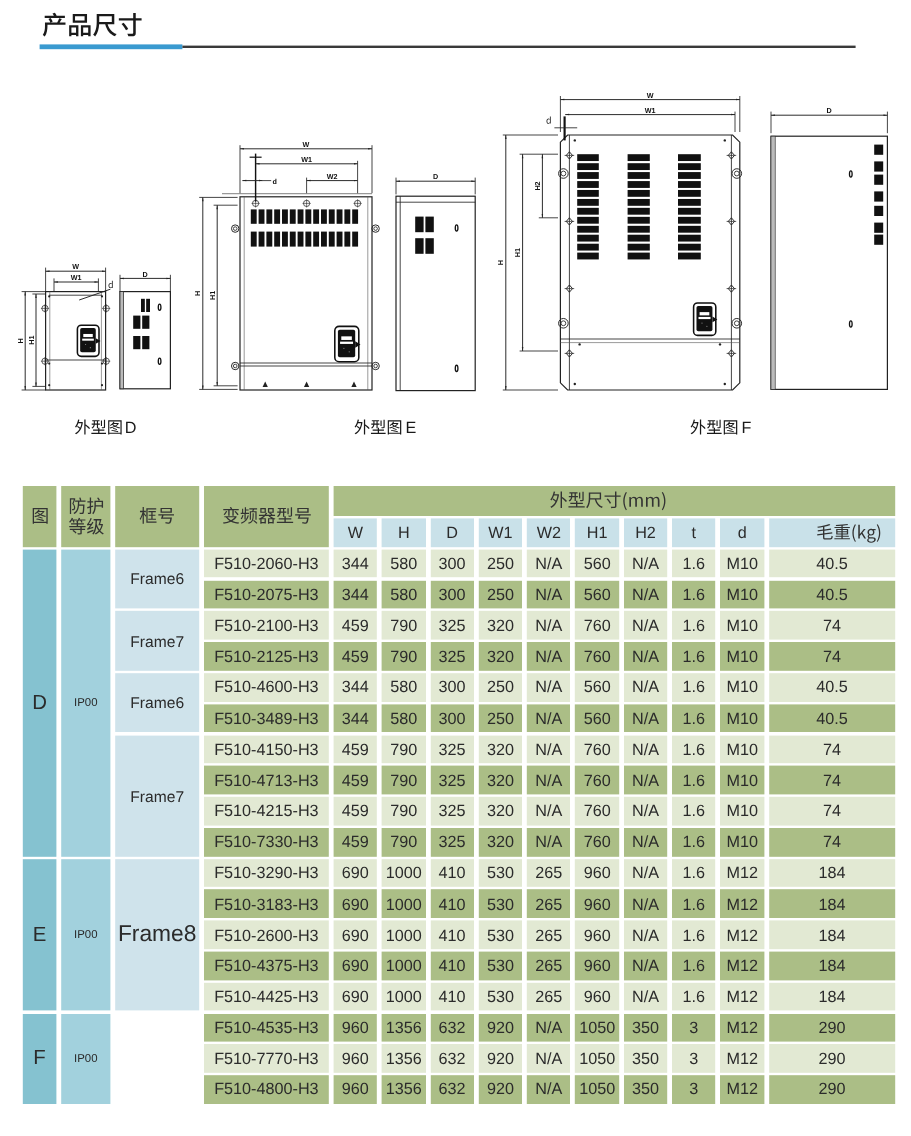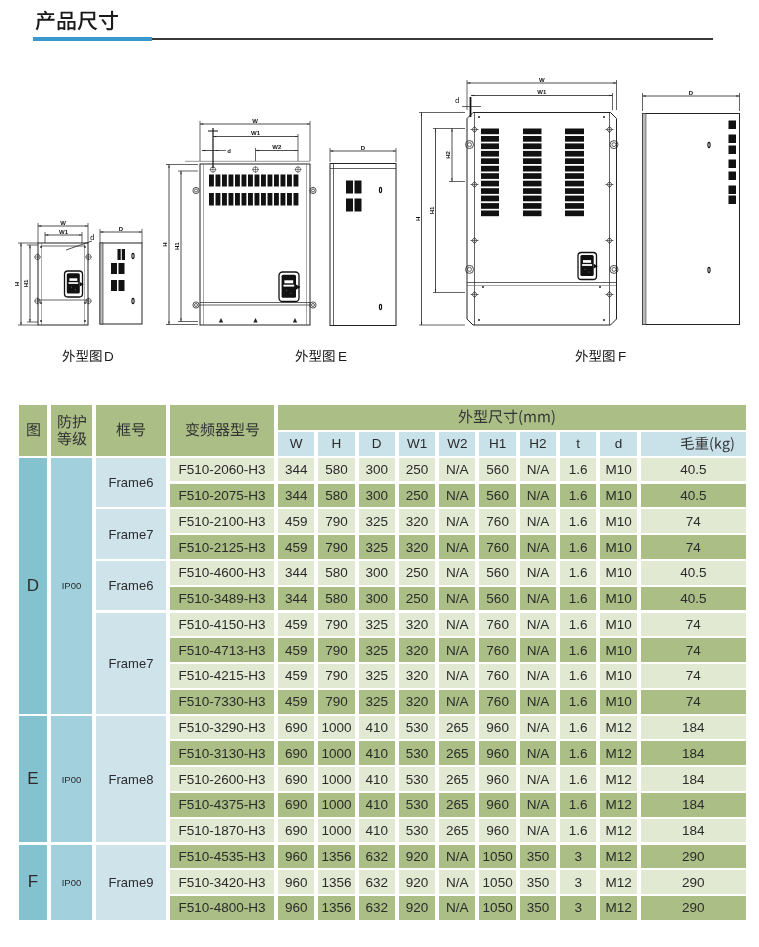--- a/index.html
+++ b/index.html
@@ -747,7 +747,7 @@
 <div class="l" style="grid-row:13;grid-column:13">M12</div>
 <div class="l" style="grid-row:13;grid-column:14">184</div>
 
-<div class="g" style="grid-row:14;grid-column:4">F510-3130-H3</div>
+<div class="g" style="grid-row:14;grid-column:4">F510-3183-H3</div>
 <div class="g" style="grid-row:14;grid-column:5">690</div>
 <div class="g" style="grid-row:14;grid-column:6">1000</div>
 <div class="g" style="grid-row:14;grid-column:7">410</div>

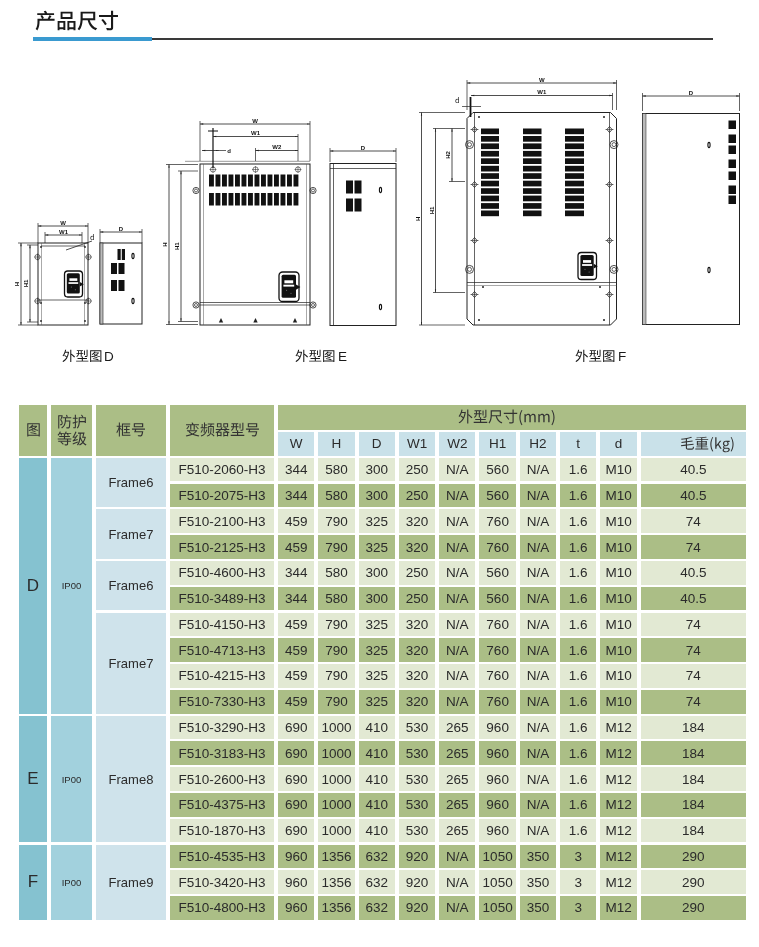--- a/index.html
+++ b/index.html
@@ -611,7 +611,7 @@
 
 <div class="tF" style="grid-row:9/span 4;grid-column:3;font-size:13px">Frame7</div>
 
-<div class="tF" style="grid-row:13/span 5;grid-column:3;font-size:13px">Frame8</div>
+<div class="tF" style="grid-row:13/span 5;grid-column:3;font-size:19px">Frame8</div>
 
 <div class="tF" style="grid-row:18/span 3;grid-column:3;font-size:13px">Frame9</div>
 

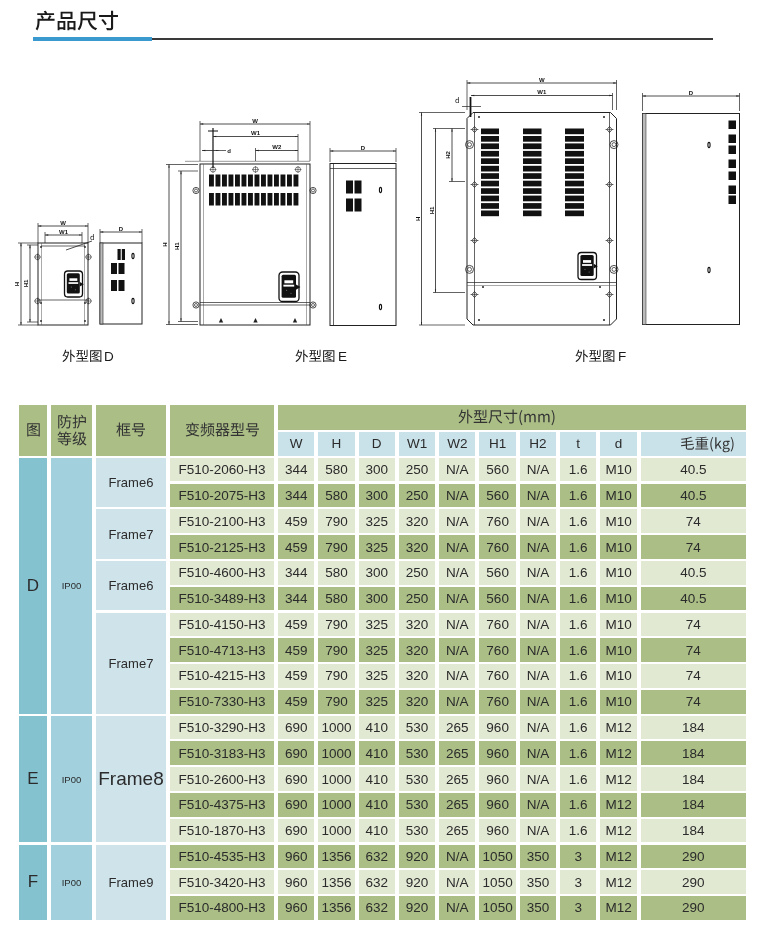--- a/index.html
+++ b/index.html
@@ -783,7 +783,7 @@
 <div class="g" style="grid-row:16;grid-column:13">M12</div>
 <div class="g" style="grid-row:16;grid-column:14">184</div>
 
-<div class="l" style="grid-row:17;grid-column:4">F510-1870-H3</div>
+<div class="l" style="grid-row:17;grid-column:4">F510-4425-H3</div>
 <div class="l" style="grid-row:17;grid-column:5">690</div>
 <div class="l" style="grid-row:17;grid-column:6">1000</div>
 <div class="l" style="grid-row:17;grid-column:7">410</div>

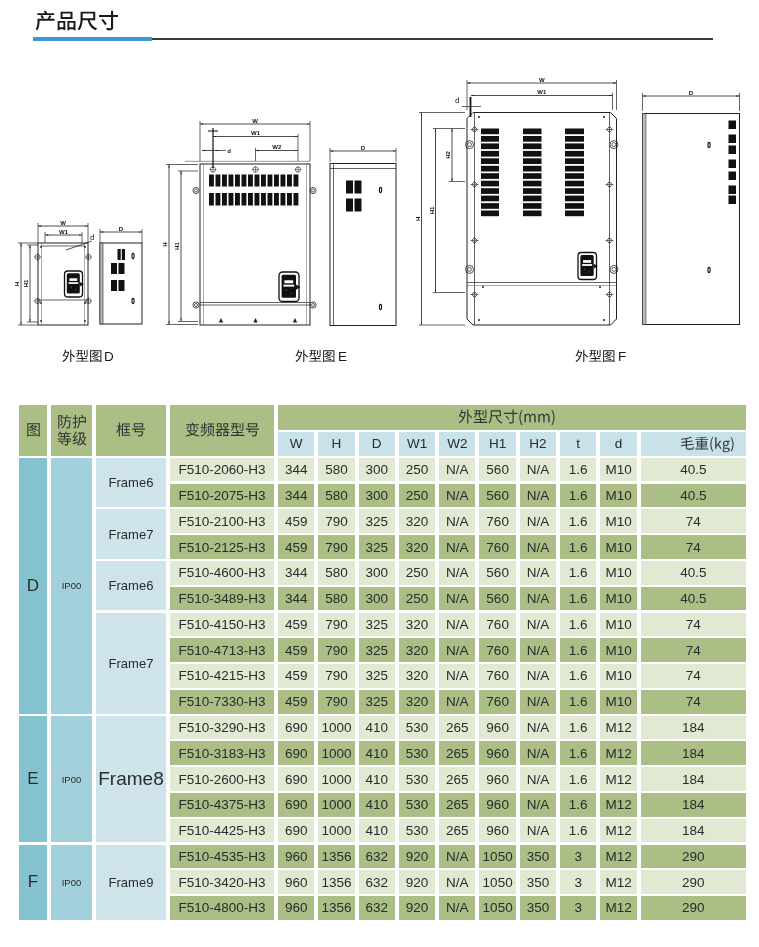--- a/index.html
+++ b/index.html
@@ -613,7 +613,6 @@
 
 <div class="tF" style="grid-row:13/span 5;grid-column:3;font-size:19px">Frame8</div>
 
-<div class="tF" style="grid-row:18/span 3;grid-column:3;font-size:13px">Frame9</div>
 
 <div class="l" style="grid-row:3;grid-column:4">F510-2060-H3</div>
 <div class="l" style="grid-row:3;grid-column:5">344</div>

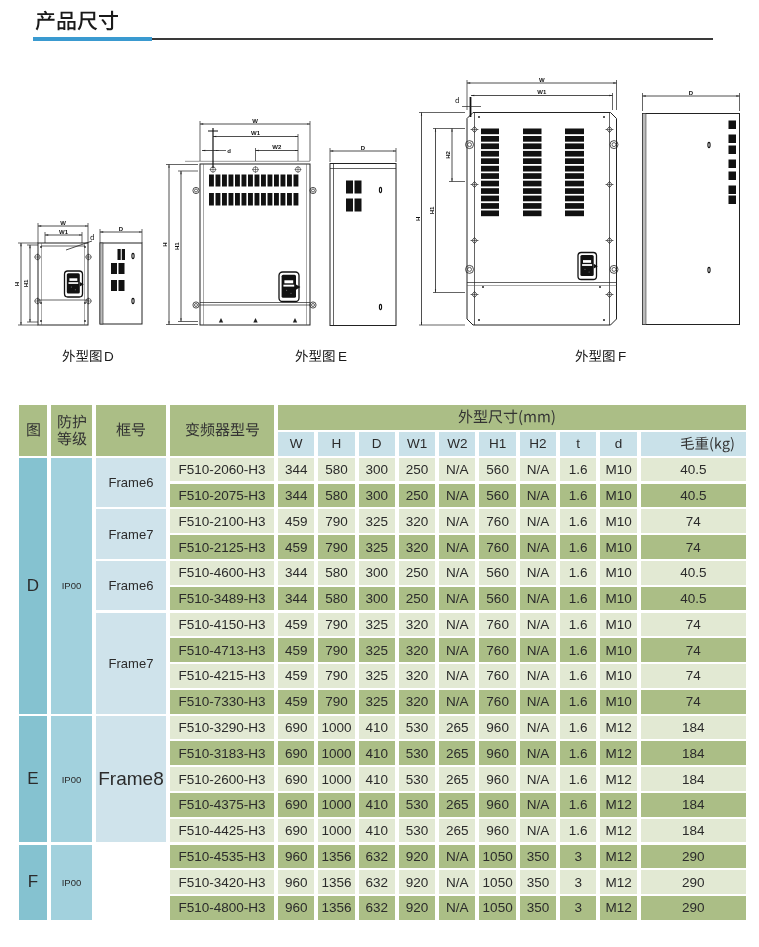--- a/index.html
+++ b/index.html
@@ -806,7 +806,7 @@
 <div class="g" style="grid-row:18;grid-column:13">M12</div>
 <div class="g" style="grid-row:18;grid-column:14">290</div>
 
-<div class="l" style="grid-row:19;grid-column:4">F510-3420-H3</div>
+<div class="l" style="grid-row:19;grid-column:4">F510-7770-H3</div>
 <div class="l" style="grid-row:19;grid-column:5">960</div>
 <div class="l" style="grid-row:19;grid-column:6">1356</div>
 <div class="l" style="grid-row:19;grid-column:7">632</div>

